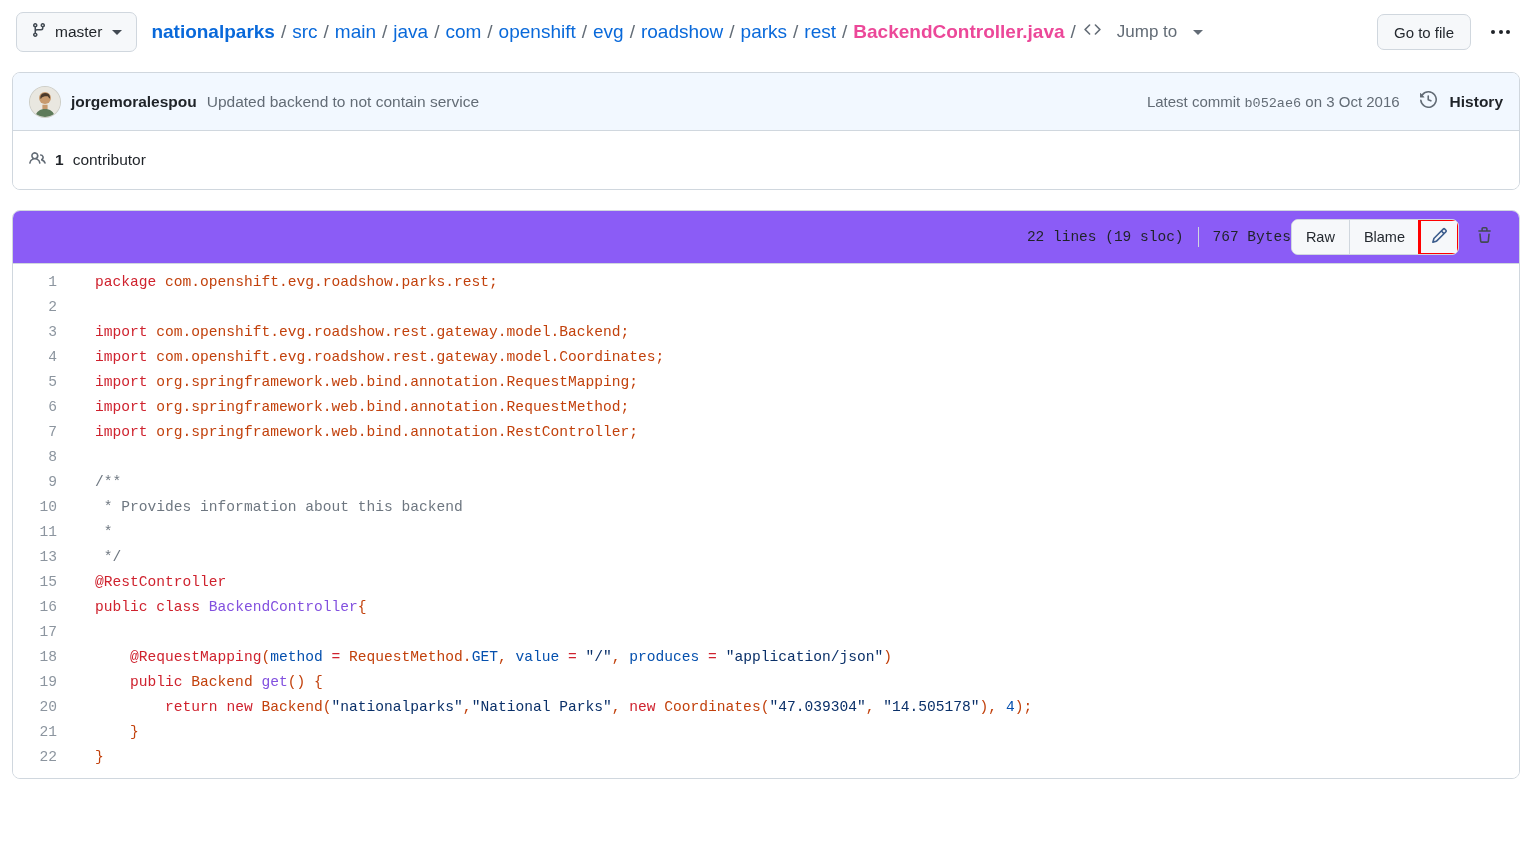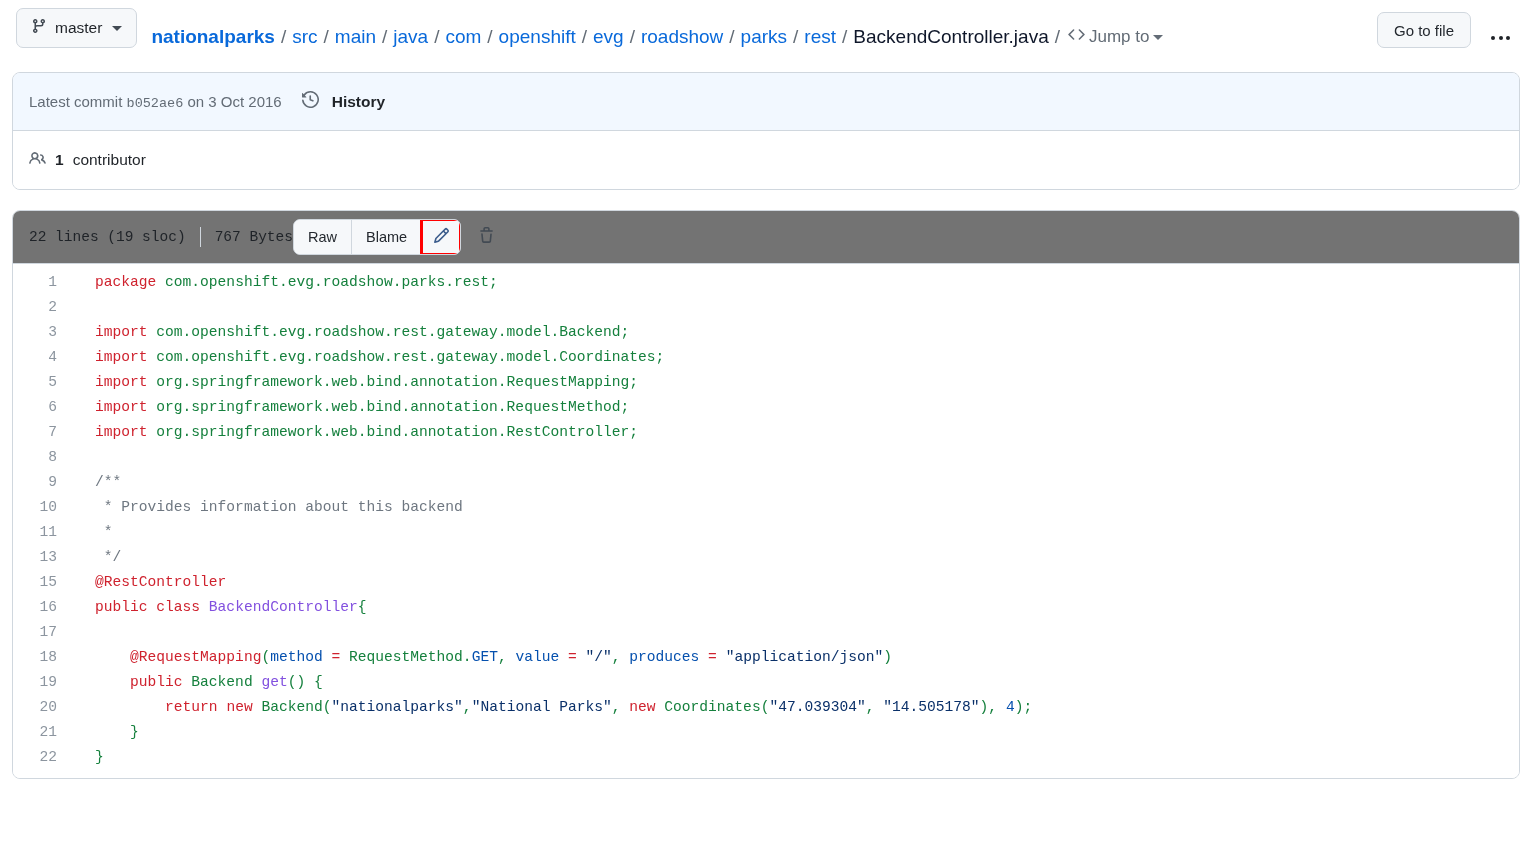--- a/index.html
+++ b/index.html
@@ -15,8 +15,8 @@
 
   
   .topbar {
-    display: flex; align-items: flex-end;
-    height: 64px; padding: 16px 16px;
+    display: flex; align-items: center;
+    height: 64px; padding: 4px 16px;
     gap: 14px;
   }
   .branch-btn {

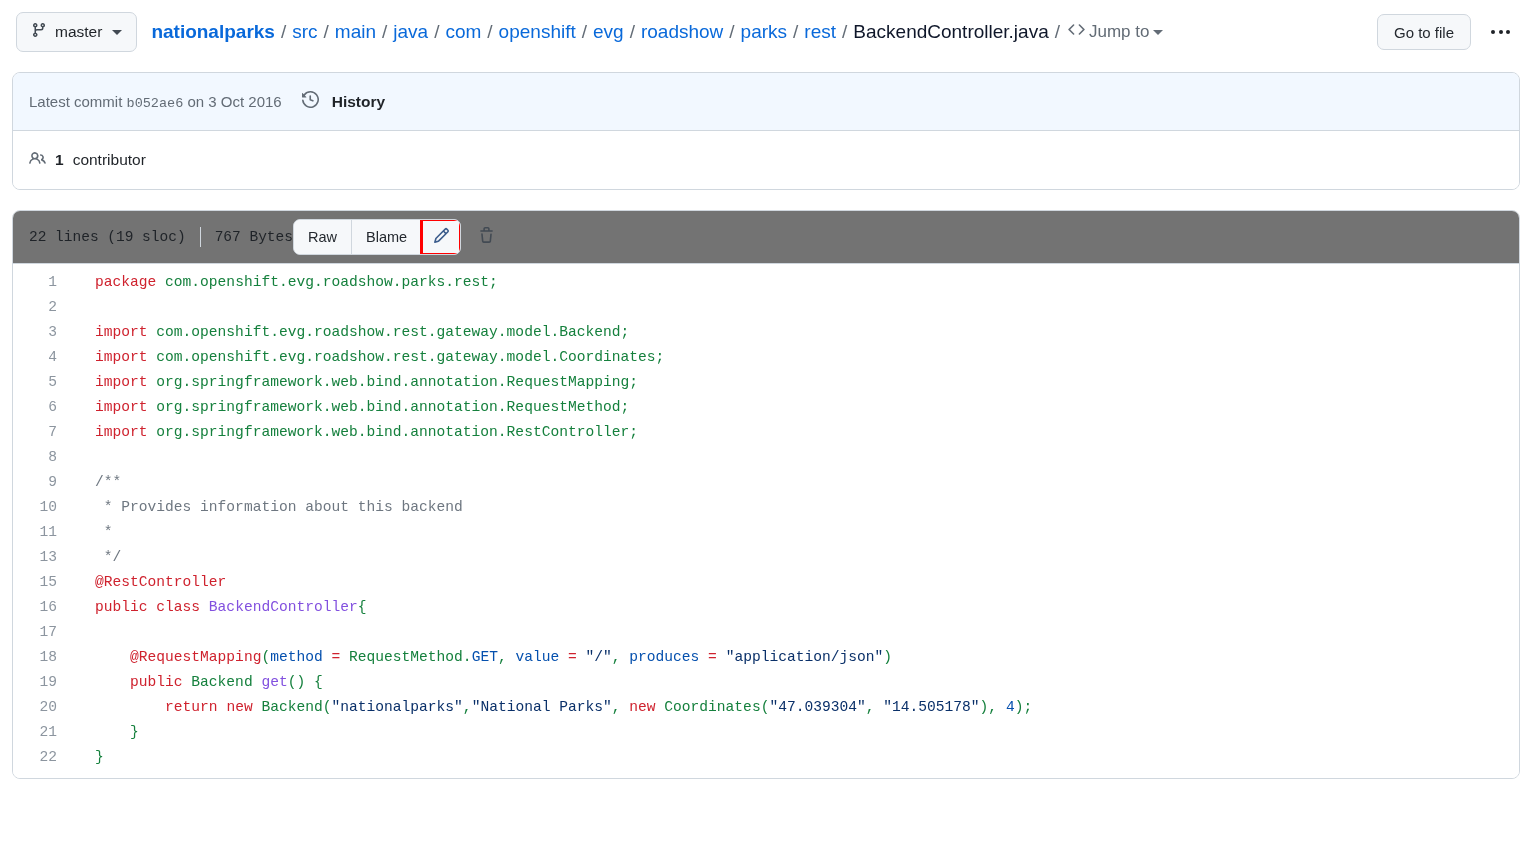--- a/index.html
+++ b/index.html
@@ -38,7 +38,7 @@
   }
   .breadcrumb .crumb { color: #0969da; text-decoration: none; cursor: pointer; }
   .breadcrumb .crumb.root { font-weight: 700; }
-  .breadcrumb .crumb.final { color: #0f172a; font-weight: 400; cursor: default; }
+  .breadcrumb .crumb.final { color: #ec4899; font-weight: 700; cursor: default; }
   .breadcrumb .sep { color: #636c76; margin: 0 6px; }
   .jumpto {
     display: inline-flex; align-items: center; gap: 4px;

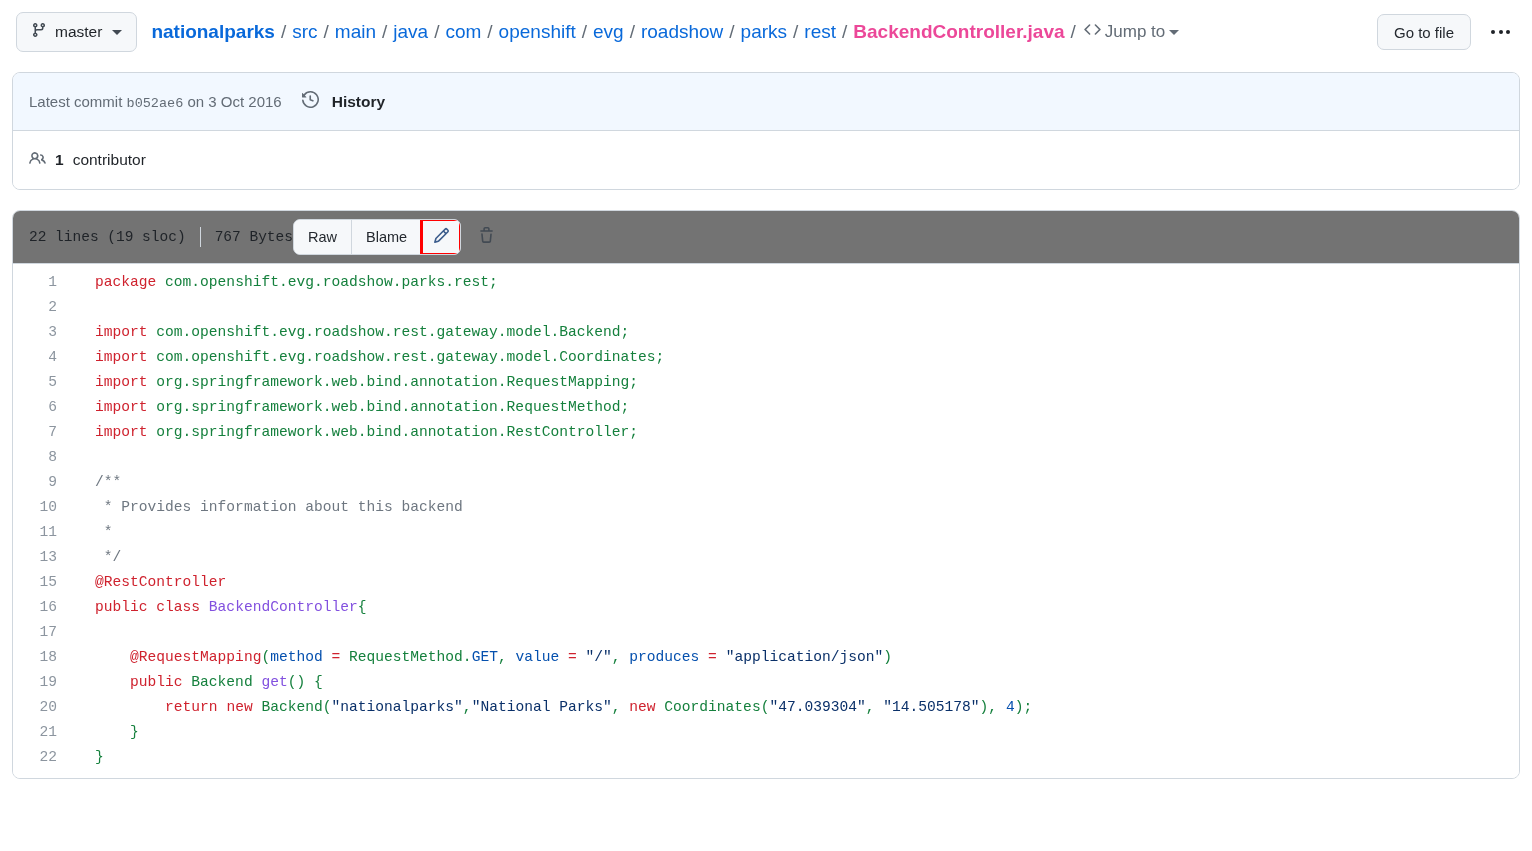--- a/index.html
+++ b/index.html
@@ -41,7 +41,7 @@
   .breadcrumb .crumb.final { color: #ec4899; font-weight: 700; cursor: default; }
   .breadcrumb .sep { color: #636c76; margin: 0 6px; }
   .jumpto {
-    display: inline-flex; align-items: center; gap: 4px;
+    display: inline-flex; align-items: center; gap: 16px;
     color: #636c76; font-size: 17px; cursor: pointer; margin-left: 2px;
   }
   .jumpto .caret {

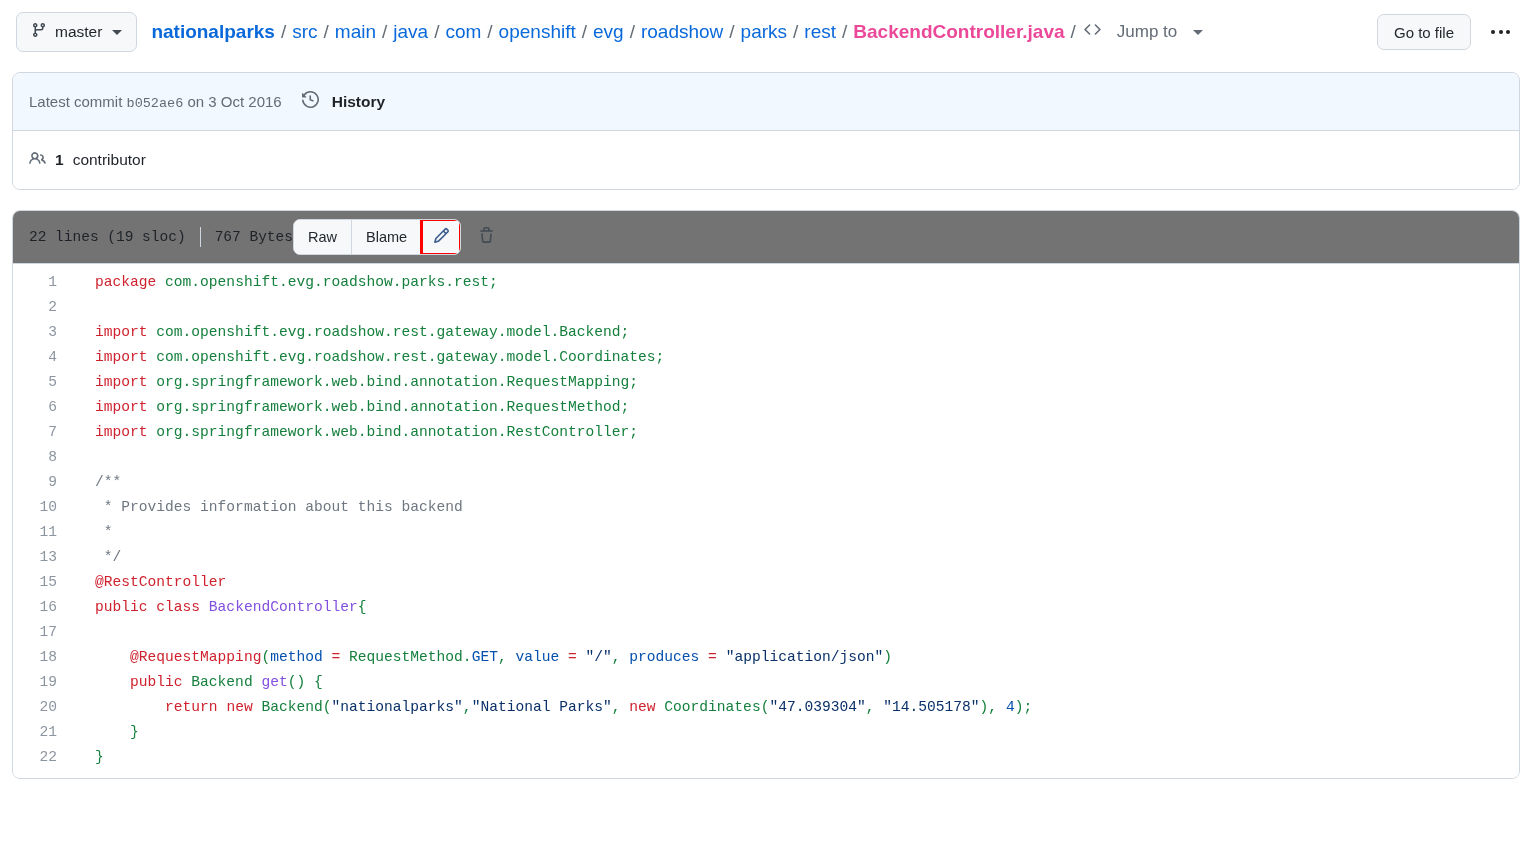--- a/index.html
+++ b/index.html
@@ -232,6 +232,19 @@
   <div class="commitbox">
 
     <div class="commit-row">
+      <div class="commit-left">
+        <div class="avatar">
+          <svg width="30" height="30" viewBox="0 0 30 30" aria-hidden="true">
+            <rect width="30" height="30" fill="#e9e7e0"></rect>
+            <circle cx="15" cy="11" r="6" fill="#c79a6e"></circle>
+            <path d="M15 6c3 0 5 1.6 5 4.2 0 1-.3 1.6-.6 1.3-.6-.8-1.2-2-1.9-2.2-1.6-.5-5.3.3-5.9 1.5-.4.8-.6 1.5-1 .9C9.6 9.6 11.3 6 15 6Z" fill="#4a3a2c"></path>
+            <path d="M5 30c1.2-5.4 5.1-8 10-8s8.8 2.6 10 8Z" fill="#5d7a5a"></path>
+            <path d="M12.4 17.8h5.2V22h-5.2Z" fill="#c79a6e"></path>
+          </svg>
+        </div>
+        <span class="commit-author">jorgemoralespou</span>
+        <span class="commit-msg">Updated backend to not contain service</span>
+      </div>
       <div class="commit-right">
         <span class="commit-meta">
           <span>Latest commit</span>

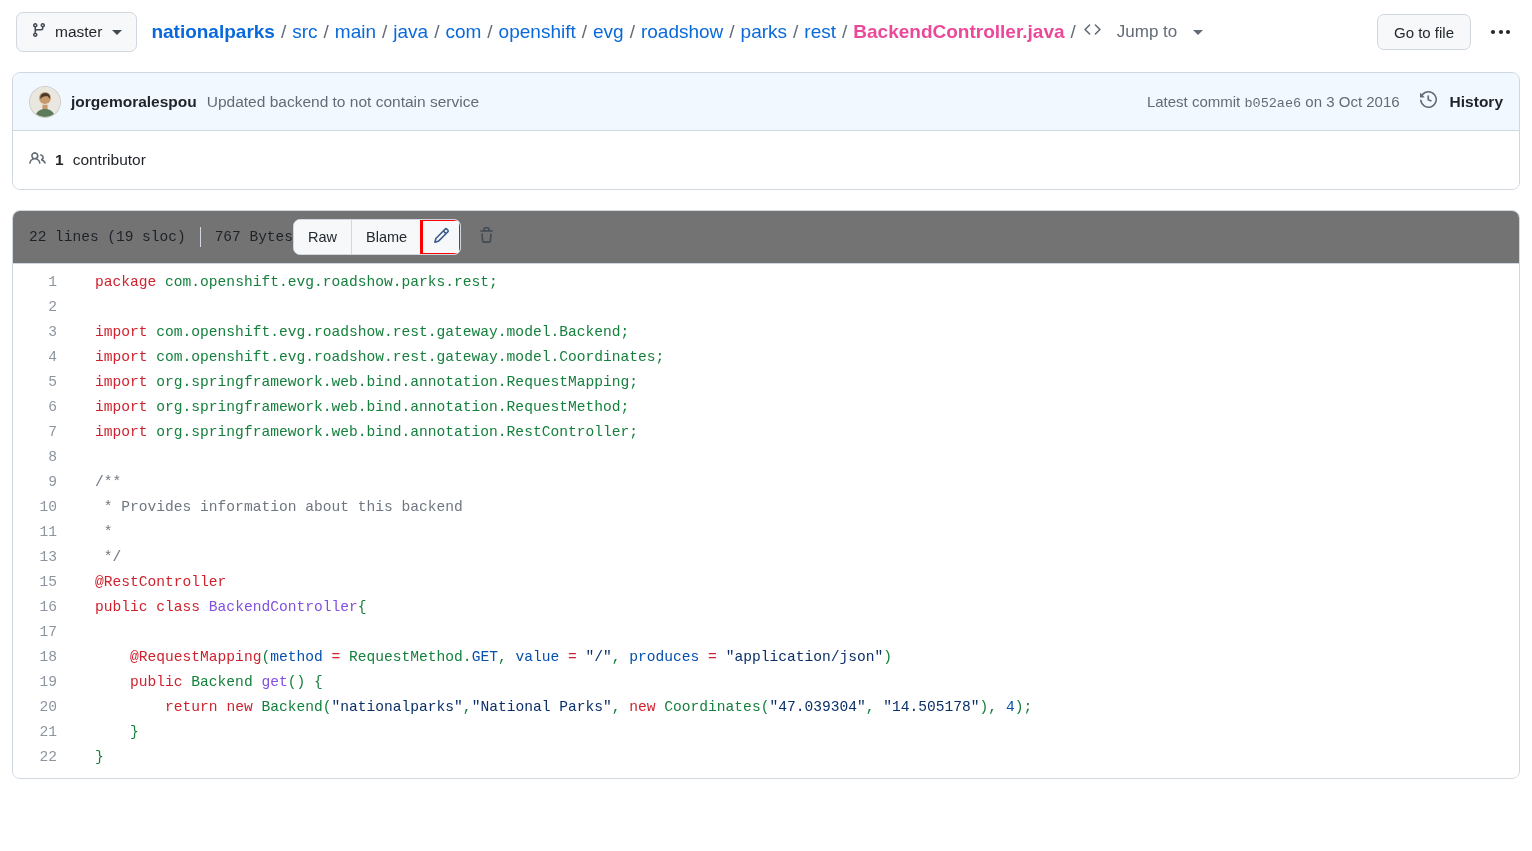--- a/index.html
+++ b/index.html
@@ -108,8 +108,8 @@
     background: #ffffff; overflow: hidden;
   }
   .file-header {
-    display: flex; align-items: center; justify-content: flex-start;
-    background: #737373; border-bottom: 1px solid #d0d7de;
+    display: flex; align-items: center; justify-content: flex-end;
+    background: #8b5cf6; border-bottom: 1px solid #d0d7de;
     padding: 8px 16px; min-height: 52px;
   }
   .file-meta {

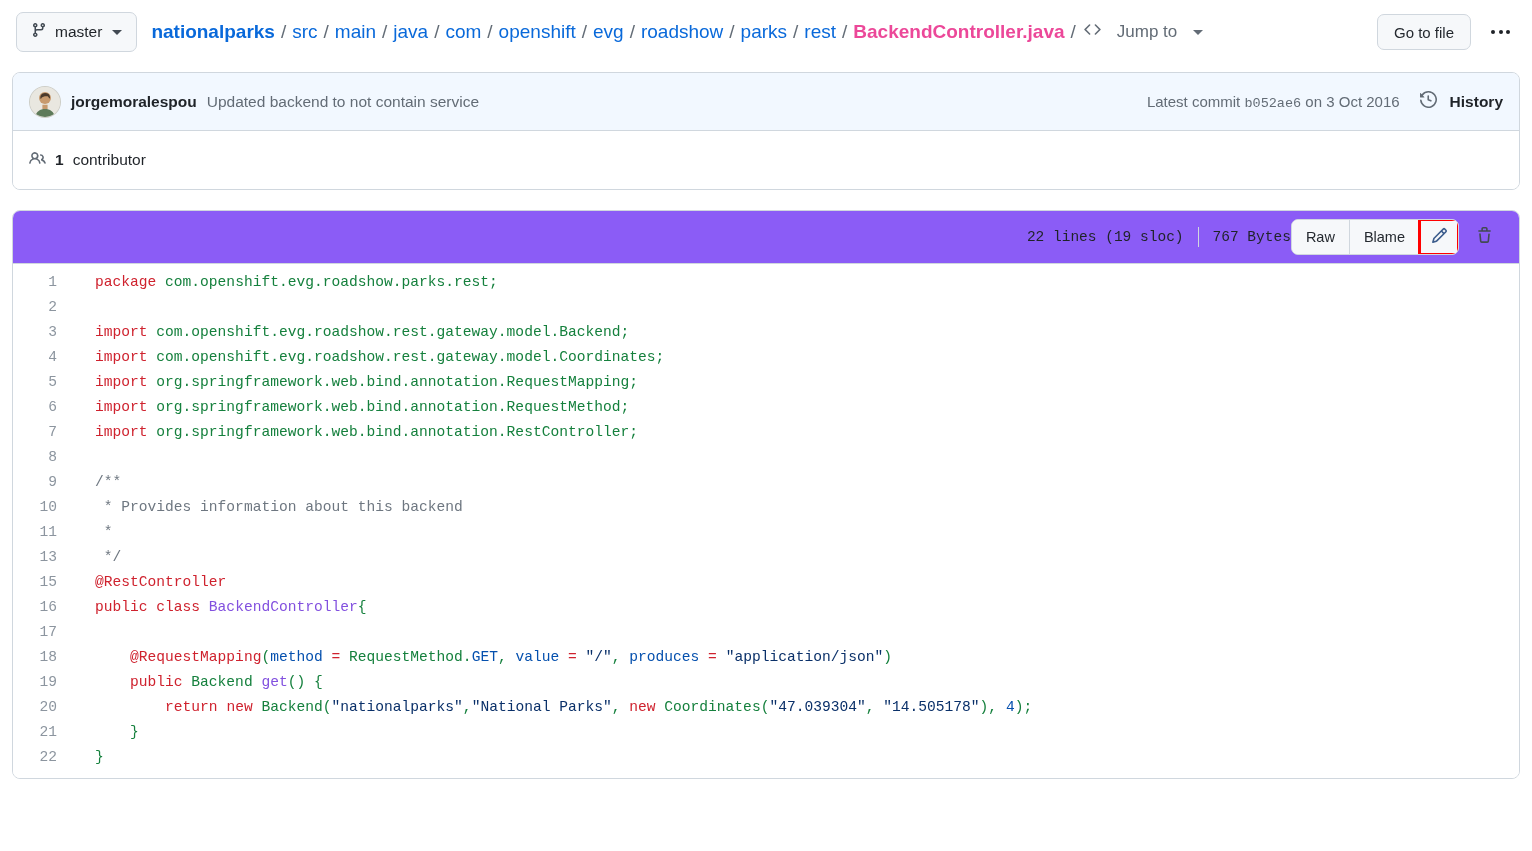--- a/index.html
+++ b/index.html
@@ -167,7 +167,7 @@
   .c  { color: #6e7781; }         
   .e  { color: #8250df; }         
   .v  { color: #0550ae; }         
-  .p  { color: #15803d; }         
+  .p  { color: #c2410c; }         
 </style>
 </head>
 <body>

